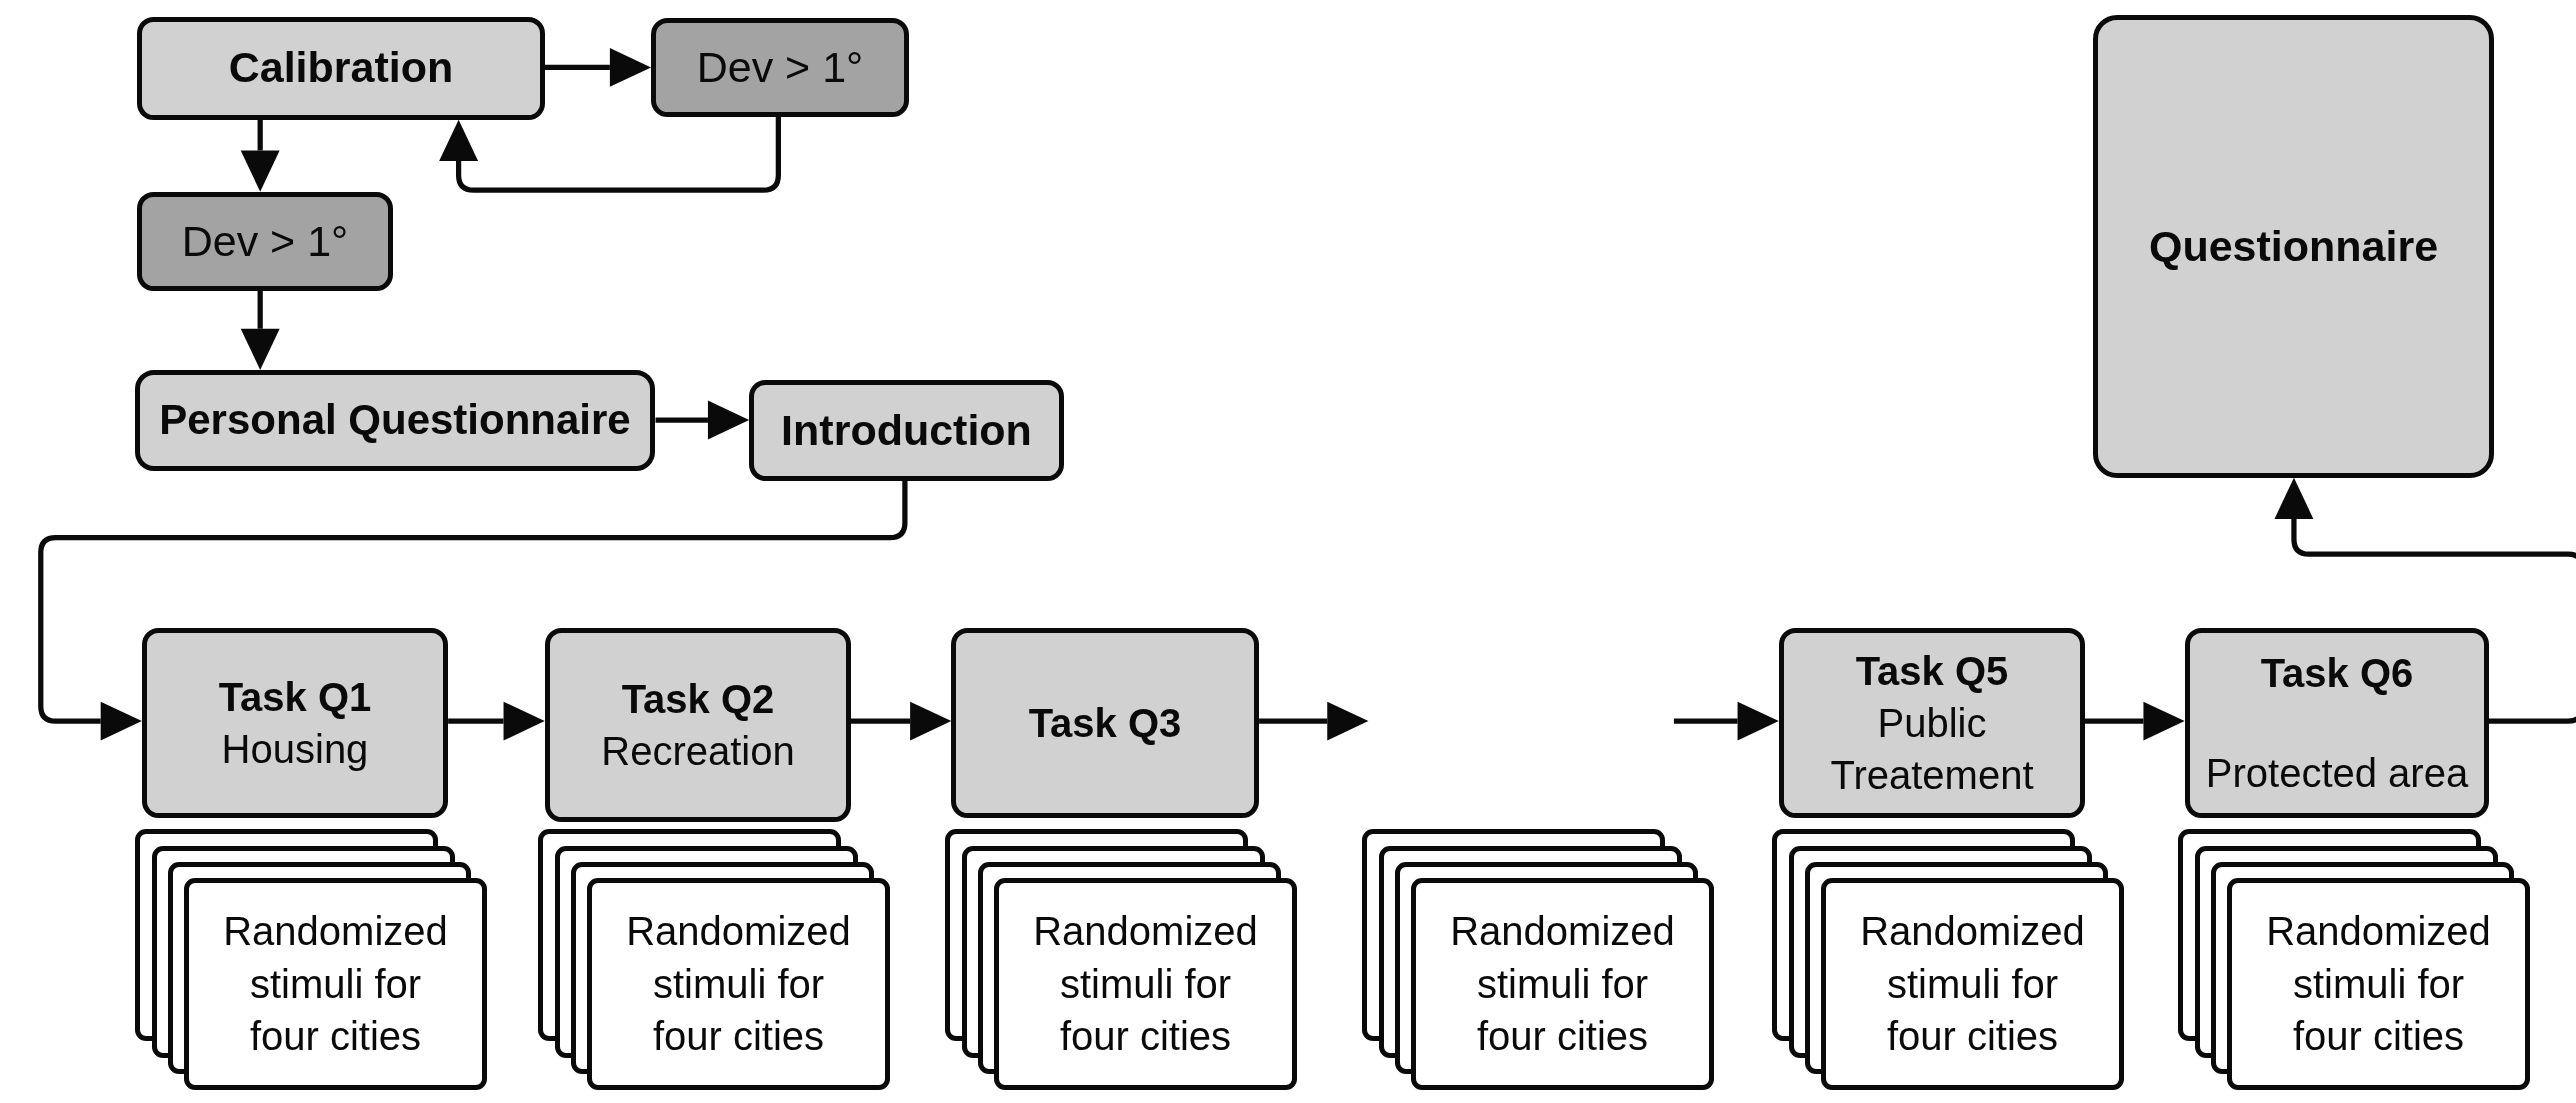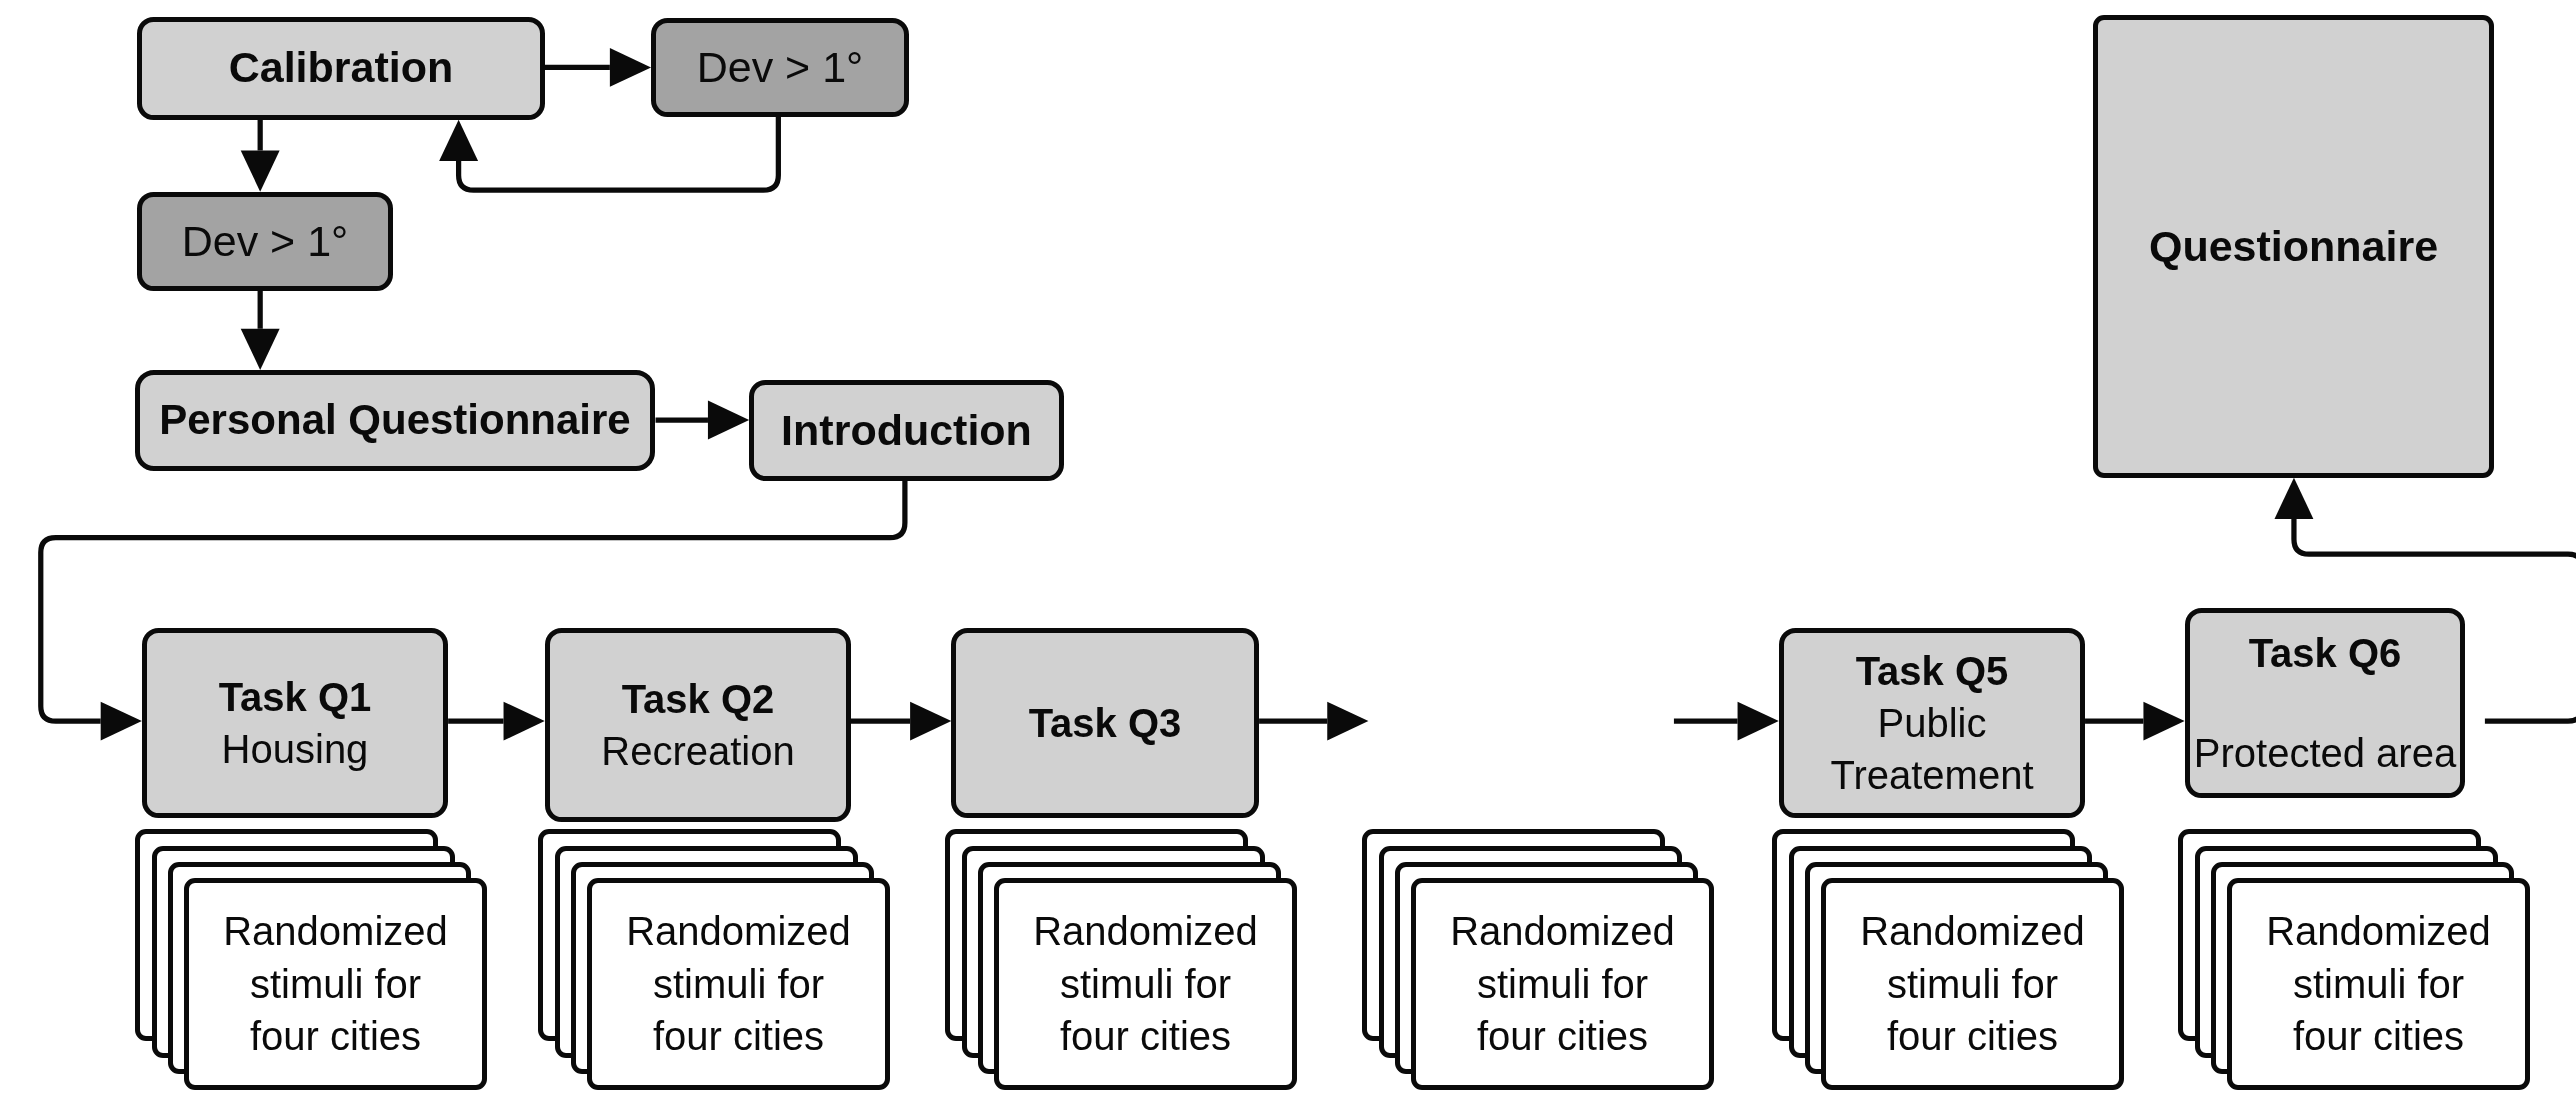--- a/index.html
+++ b/index.html
@@ -130,7 +130,7 @@
     <span class="label-bold">Introduction</span>
   </div>
 
-  <div class="node" style="left:2065px;top:15px;width:401px;height:463px;border-radius:11px;">
+  <div class="node" style="left:2065px;top:15px;width:401px;height:463px;border-radius:24px;">
     <span class="label-bold">Questionnaire</span>
   </div>
 

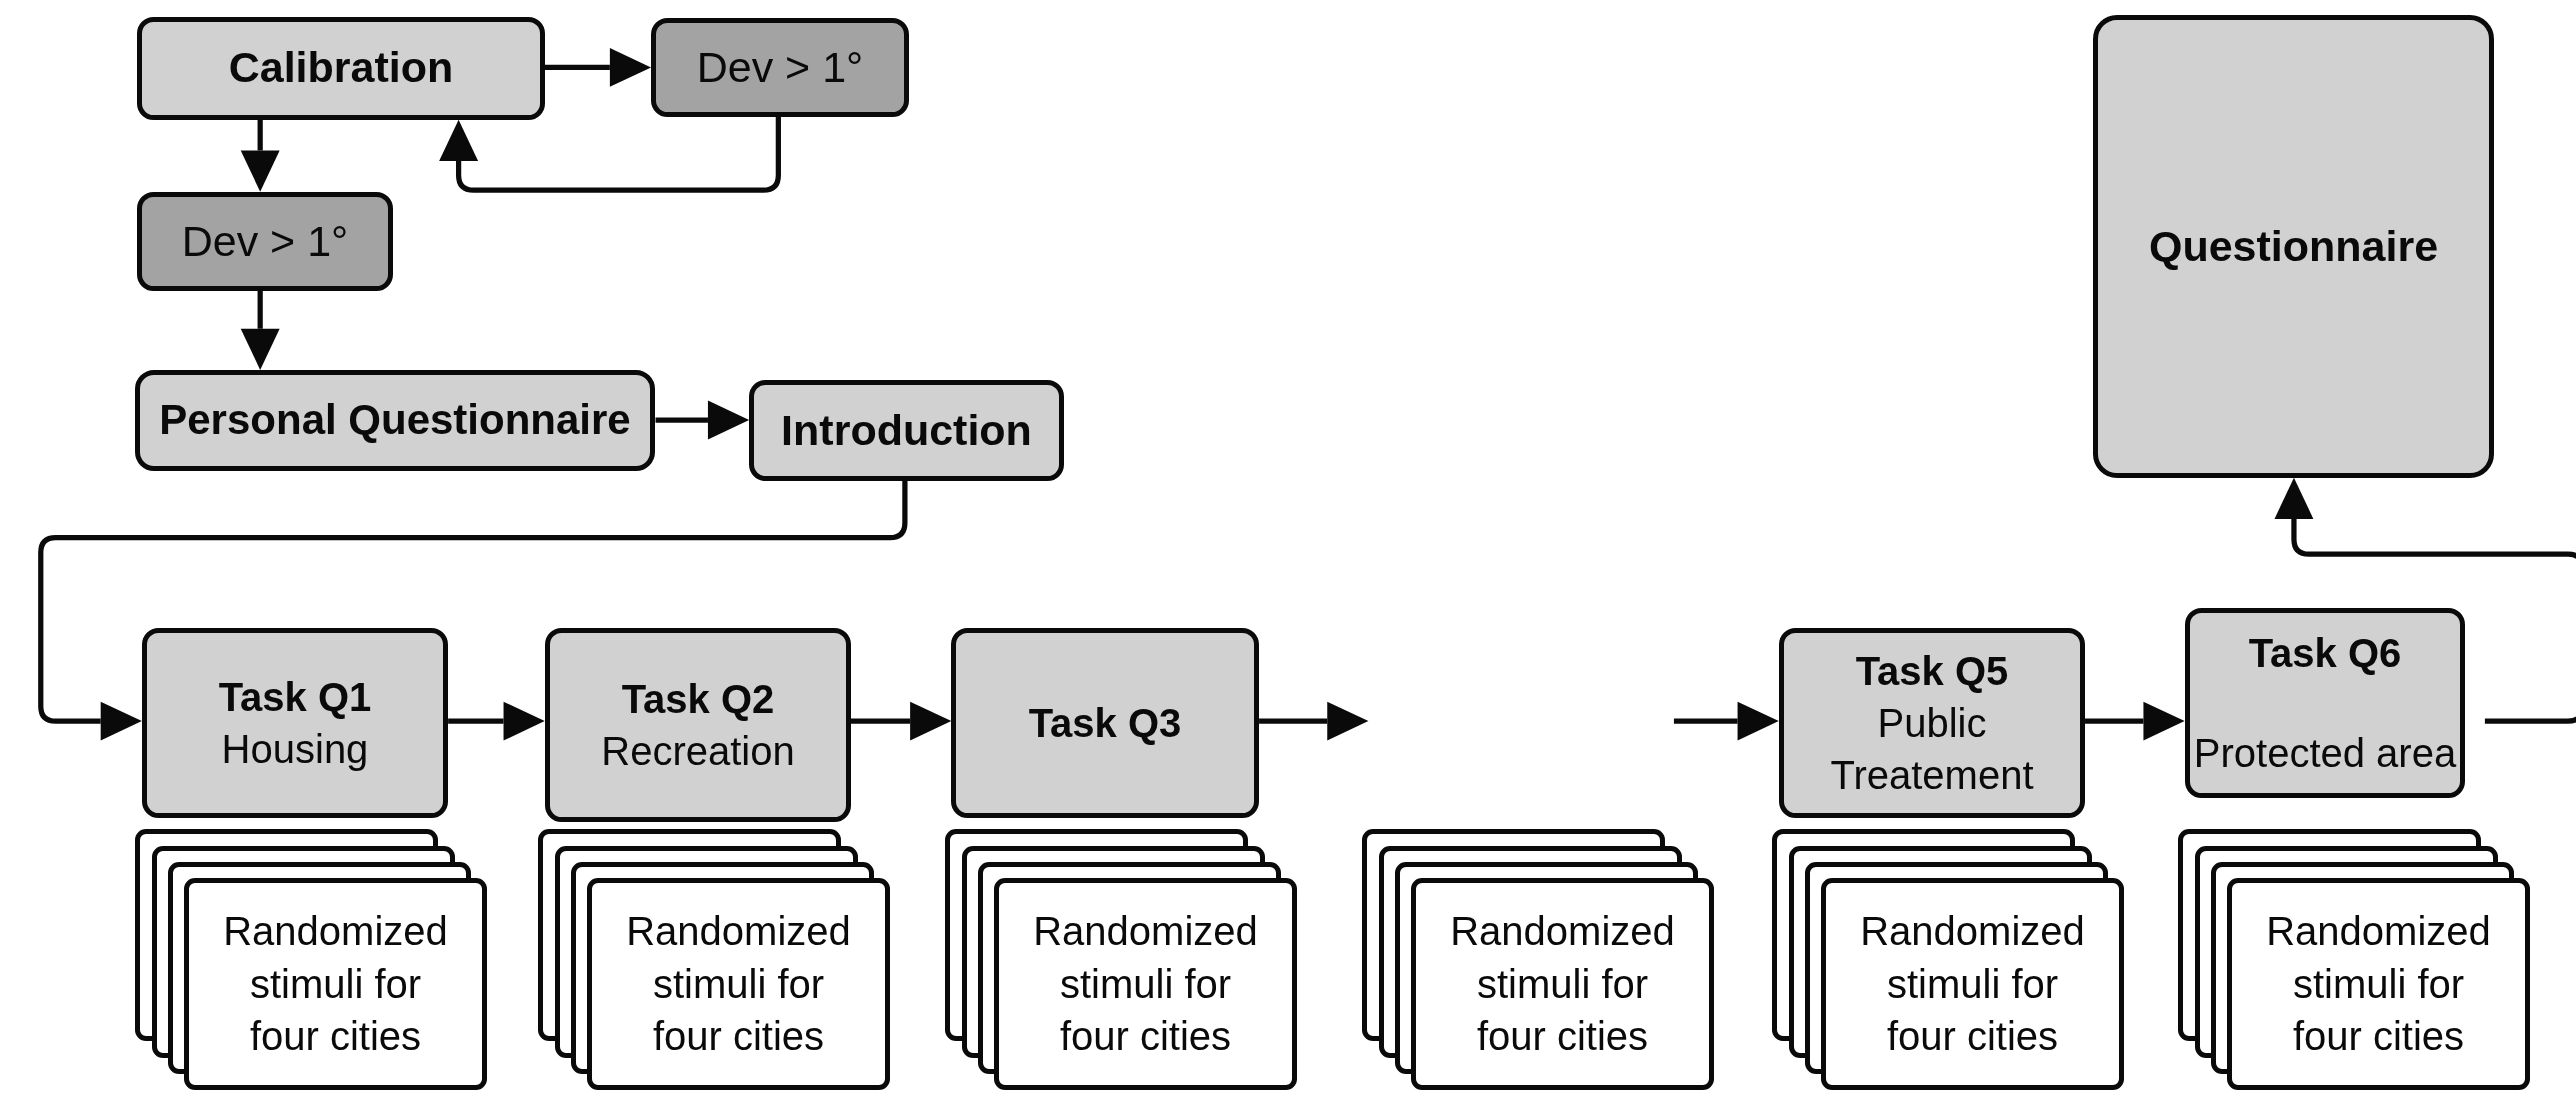--- a/index.html
+++ b/index.html
@@ -150,7 +150,7 @@
     <div class="task-sub">Public
 Treatement</div>
   </div>
-  <div class="node" style="left:2157px;top:608px;width:280px;height:190px;gap:48px;">
+  <div class="node" style="left:2157px;top:628px;width:304px;height:190px;gap:48px;">
     <div class="task-title">Task Q6</div>
     <div class="task-sub">Protected area</div>
   </div>

